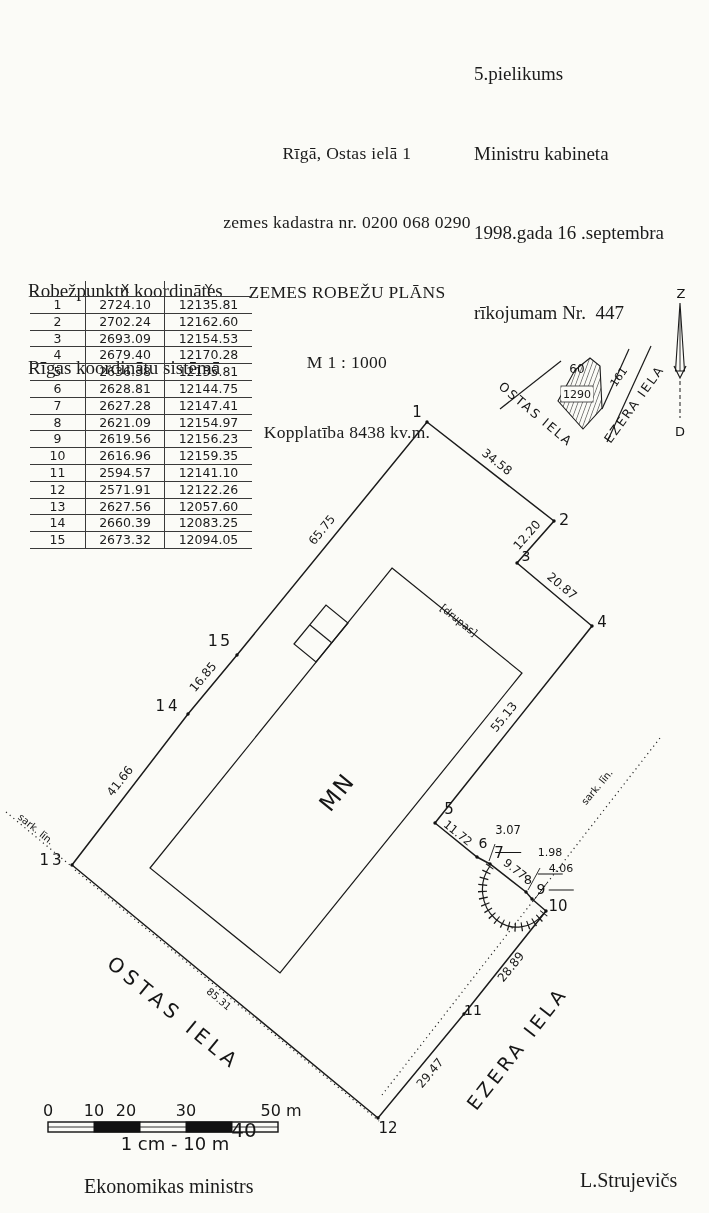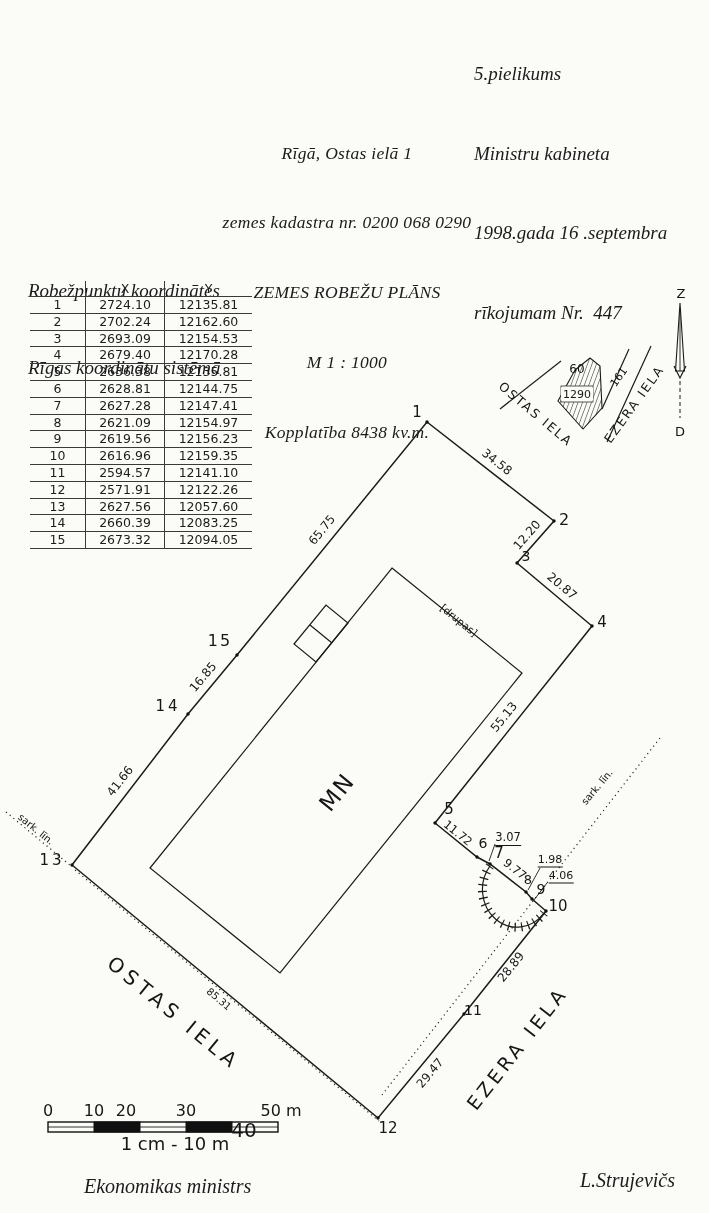--- a/index.html
+++ b/index.html
@@ -19,7 +19,7 @@
   .frame{fill:#fbfbf7;stroke:#111;stroke-width:1.4;}
   .fillb{fill:#111;stroke:#111;}
   
-  .txt{position:absolute;font-family:"Liberation Serif","DejaVu Serif",serif;white-space:pre;font-style:italic;}
+  .txt{position:absolute;font-family:"Liberation Serif","DejaVu Serif",serif;white-space:pre;}
   .hdr{left:474px;top:8px;font-size:19px;line-height:26.5px;}
   .ttl{left:167px;top:95px;width:360px;text-align:center;font-size:17.5px;line-height:23.3px;letter-spacing:0.3px;}
   .tblhead{left:28px;top:227px;font-size:19px;line-height:25.5px;}

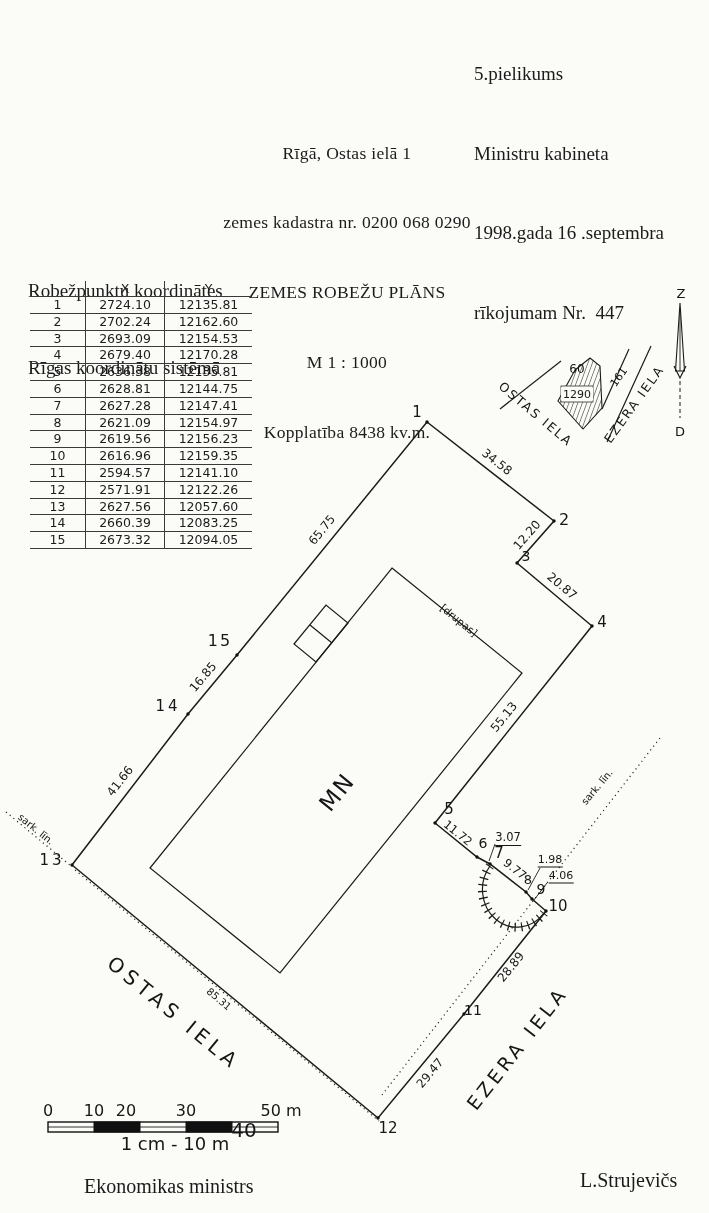--- a/index.html
+++ b/index.html
@@ -35,7 +35,7 @@
   .c3{flex:1;text-align:center;}
   
   .lbl{position:absolute;font-family:"DejaVu Sans","Liberation Sans",sans-serif;color:#161616;white-space:nowrap;}
-  .lbl.u{border-bottom:1.2px solid #161616;padding-bottom:1px;}
+  .lbl.u{border-bottom:1.2px solid #161616;padding-bottom:15px;}
   .lbl.bgw{background:#fbfbf7;padding:0 2px;}
 </style>
 </head>

